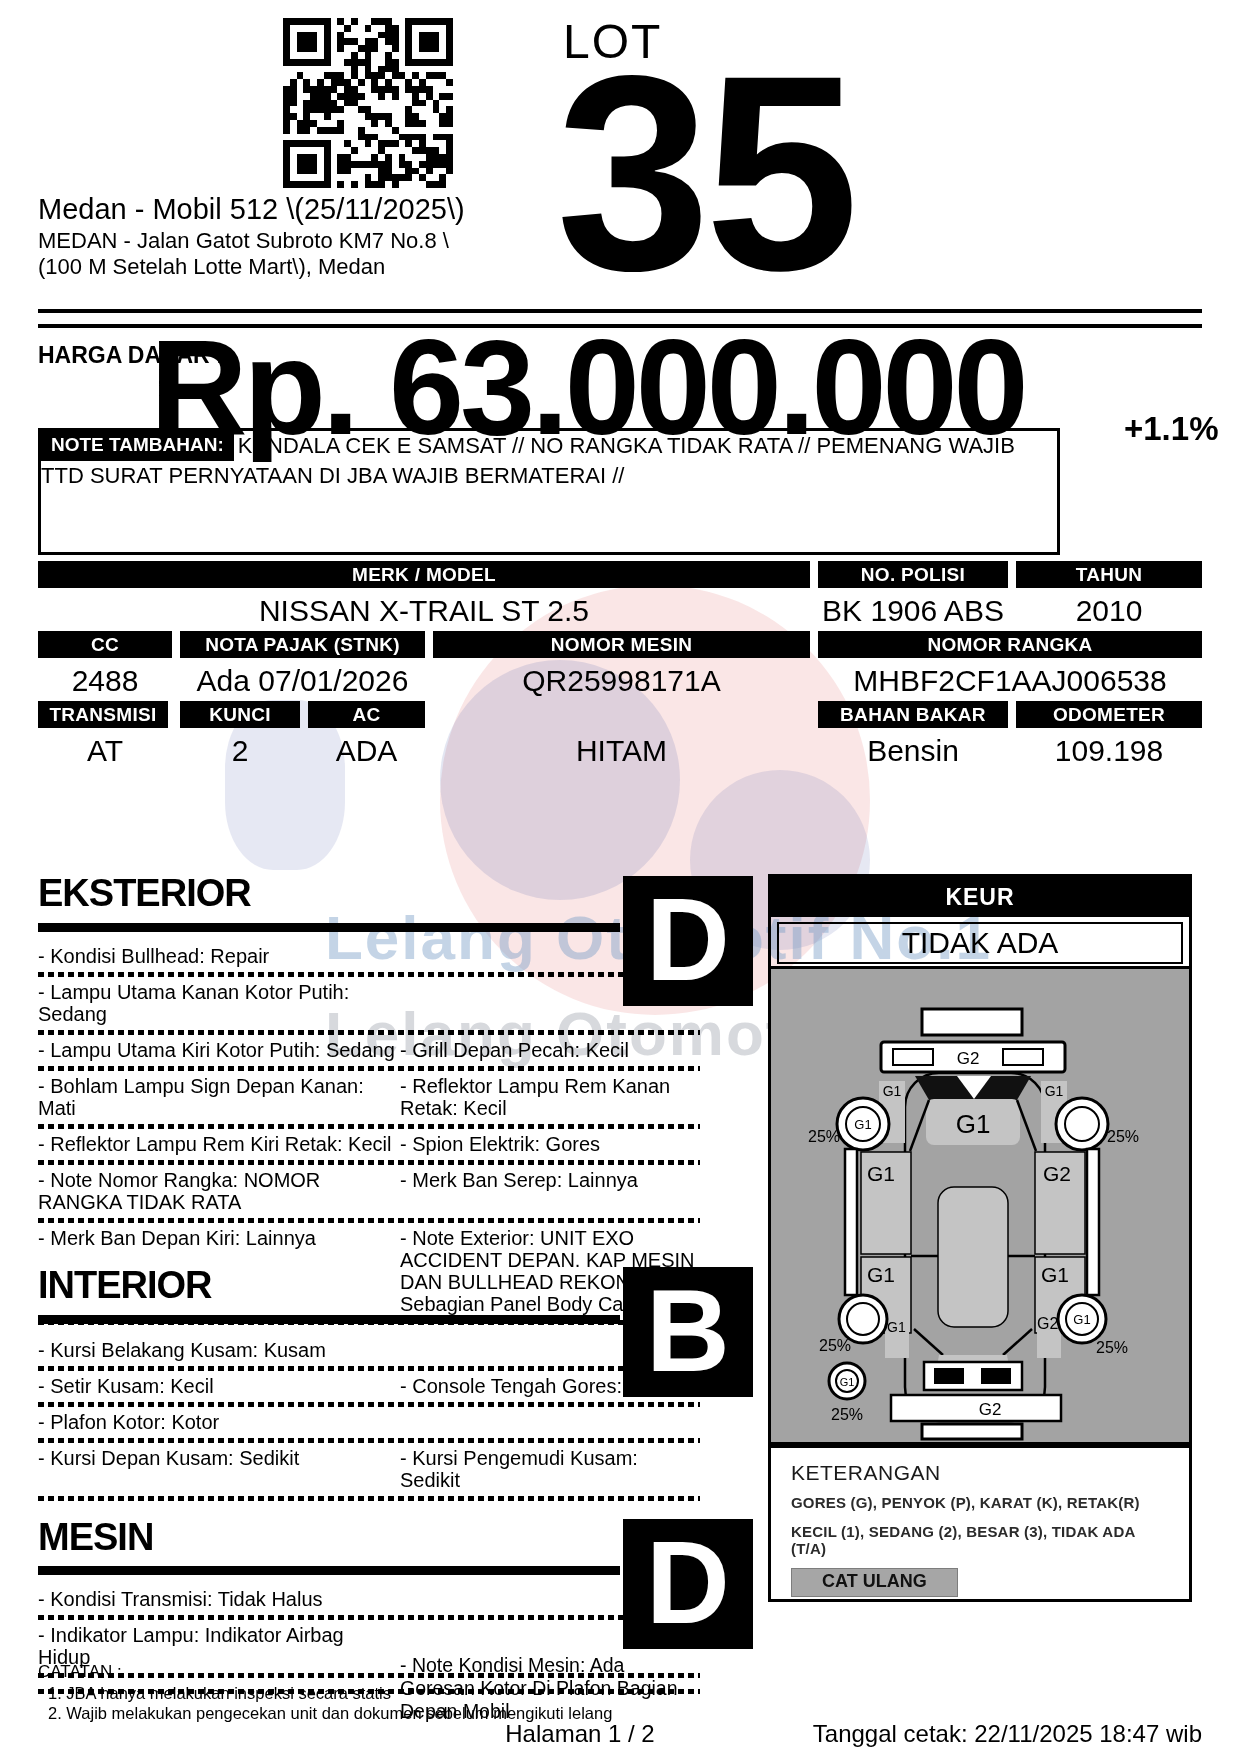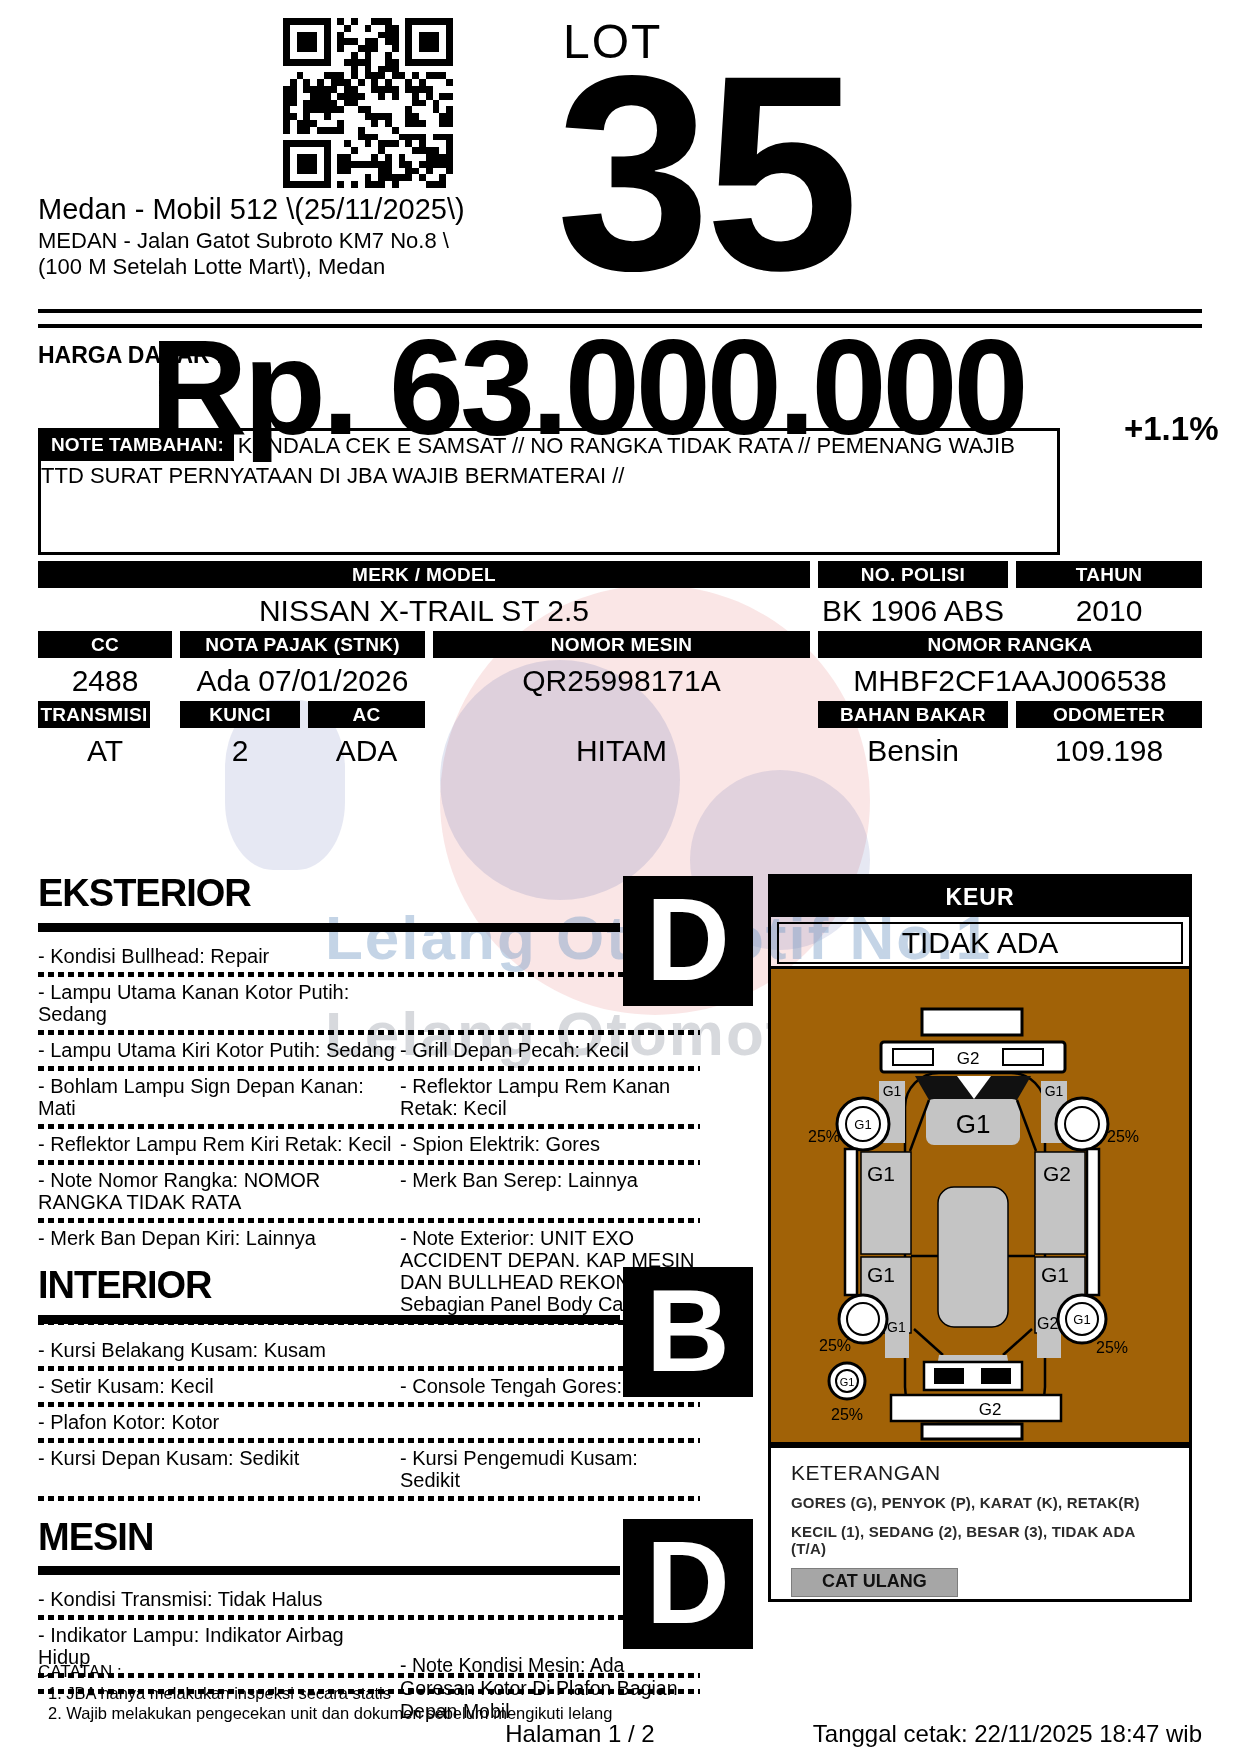--- a/index.html
+++ b/index.html
@@ -341,7 +341,7 @@
   <div class="val" style="left:433px;top:662px;width:377px">QR25998171A</div>
   <div class="val" style="left:818px;top:662px;width:384px">MHBF2CF1AAJ006538</div>
 
-  <div class="hdr" style="left:38px;top:701px;width:112px">TRANSMISI</div>
+  <div class="hdr" style="left:38px;top:701px;width:130px">TRANSMISI</div>
   <div class="hdr" style="left:180px;top:701px;width:120px">KUNCI</div>
   <div class="hdr" style="left:308px;top:701px;width:117px">AC</div>
   <div class="hdr" style="left:818px;top:701px;width:190px">BAHAN BAKAR</div>

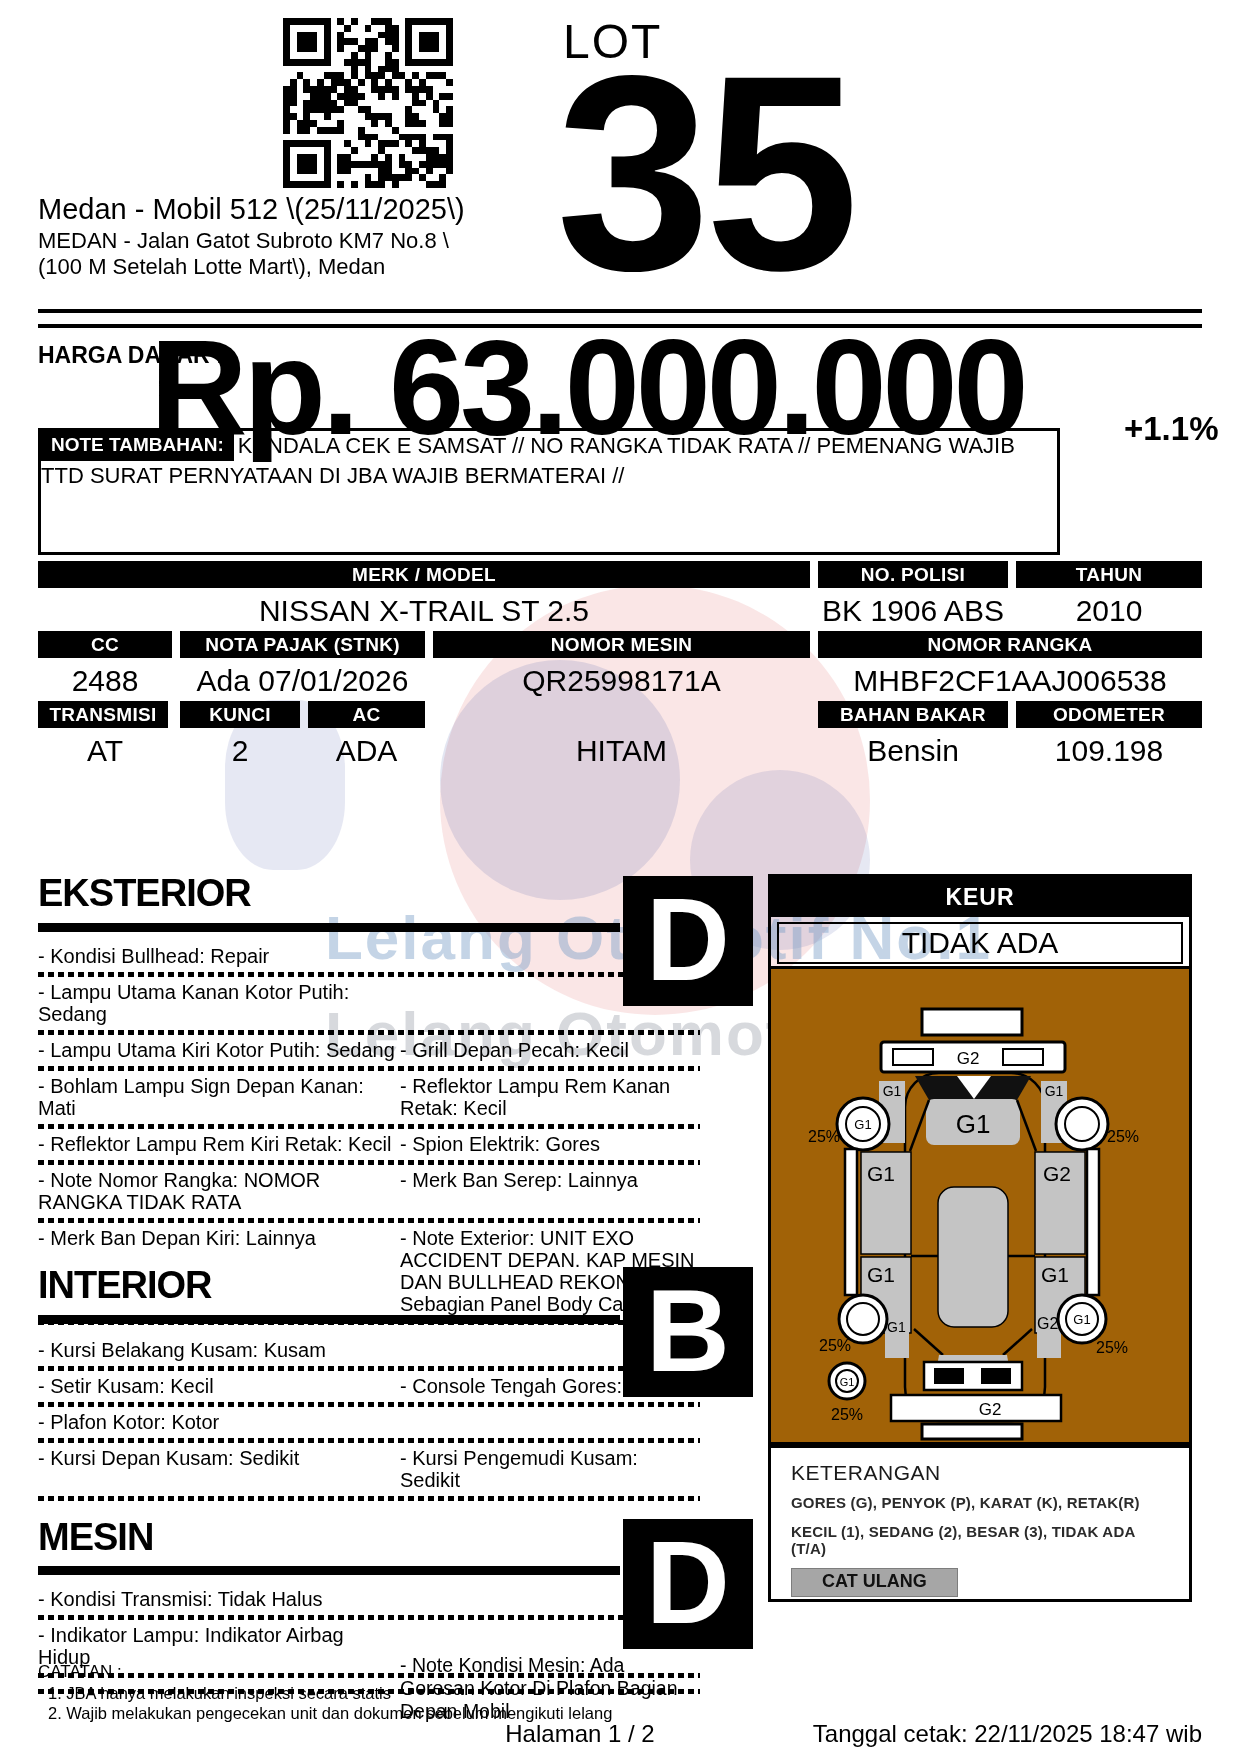--- a/index.html
+++ b/index.html
@@ -45,7 +45,7 @@
             line-height:40px;letter-spacing:1px}
   .keur-val{margin:5px 6px 6px;border:2px solid #000;height:38px;line-height:38px;text-align:center;font-size:30px}
   .diagram-box{position:absolute;left:768px;top:966px;width:424px;height:479px;border:3px solid #000;
-               box-sizing:border-box;background:#a16207;z-index:1}
+               box-sizing:border-box;background:#a3a3a3;z-index:1}
   .ket-box{position:absolute;left:768px;top:1445px;width:424px;height:157px;border:3px solid #000;
            box-sizing:border-box;background:#fff;z-index:1;padding:13px 20px}
   .ket-title{font-size:21px;letter-spacing:.5px;color:#1a1a1a}

